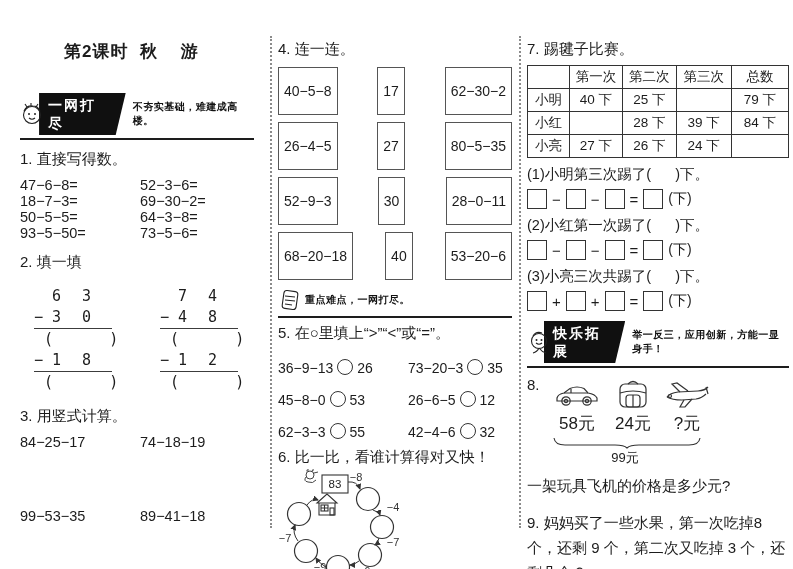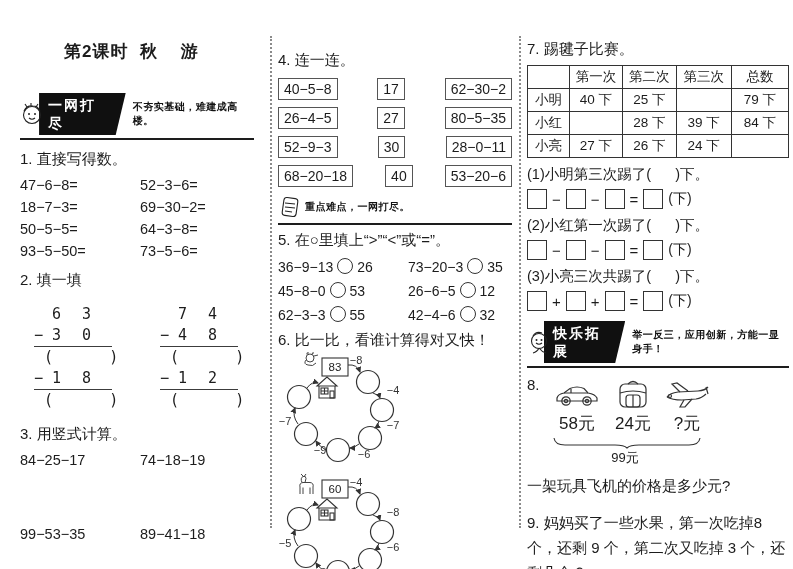--- a/index.html
+++ b/index.html
@@ -130,7 +130,7 @@
   </div>
 
   <div class="col col-mid">
-    <div class="qlabel" style="margin-top:11px">4. 连一连。</div>
+    <div class="qlabel" style="margin-top:0">4. 连一连。</div>
     <div class="match-grid">
       <div class="match-row">
         <span class="mbox">40−5−8</span>

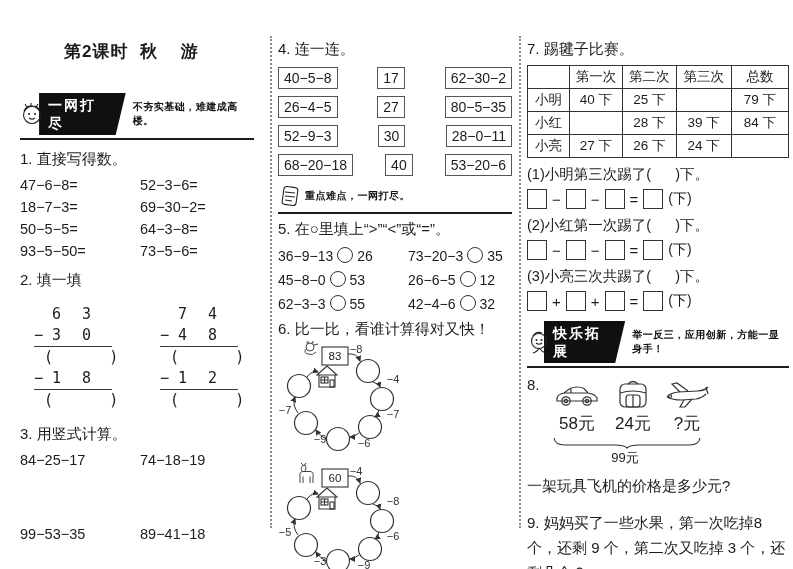--- a/index.html
+++ b/index.html
@@ -38,7 +38,7 @@
 
   .match-grid{margin-top:8px;}
   .match-row{display:flex;justify-content:space-between;align-items:center;margin-bottom:7px;}
-  .mbox{border:1px solid #555;padding:1px 5px;font-size:14px;line-height:18px;background:#fff;}
+  .mbox{border:1px solid #555;padding:14px 5px;font-size:14px;line-height:18px;background:#fff;}
 
   .cmp-grid{display:grid;grid-template-columns:130px 1fr;row-gap:7px;font-size:14px;margin-top:8px;}
   .cmp-cell{white-space:nowrap;}

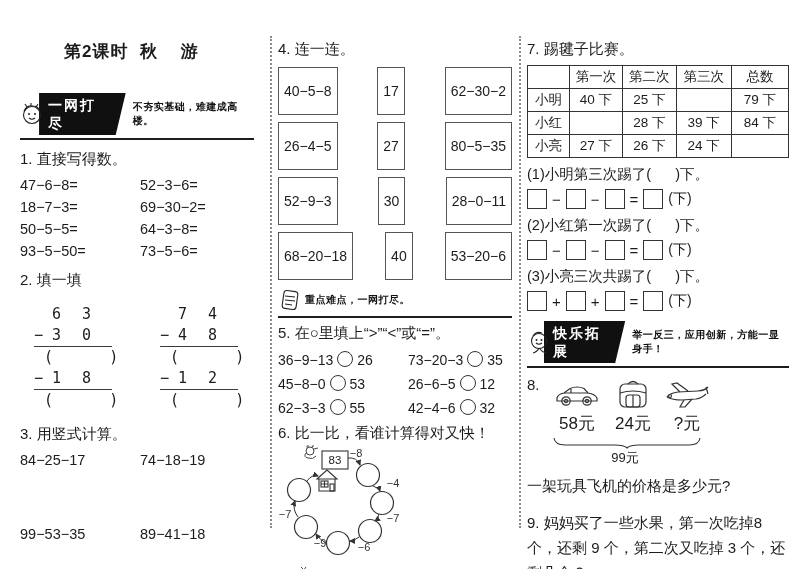--- a/index.html
+++ b/index.html
@@ -22,7 +22,7 @@
   .tagline{font-size:10px;font-weight:bold;margin-left:7px;letter-spacing:.5px;color:#111;}
 
   .qlabel{font-size:15px;margin-top:10px;}
-  .eq-grid{display:grid;grid-template-columns:120px 1fr;row-gap:6px;font-size:14.5px;margin-top:8px;}
+  .eq-grid{display:grid;grid-template-columns:120px 1fr;font-size:14.5px;margin-top:8px;}
 
   .vwrap{display:flex;gap:48px;padding-left:14px;margin-top:14px;}
   .vblock{font-family:"DejaVu Sans Mono",monospace;font-size:15px;width:78px;}

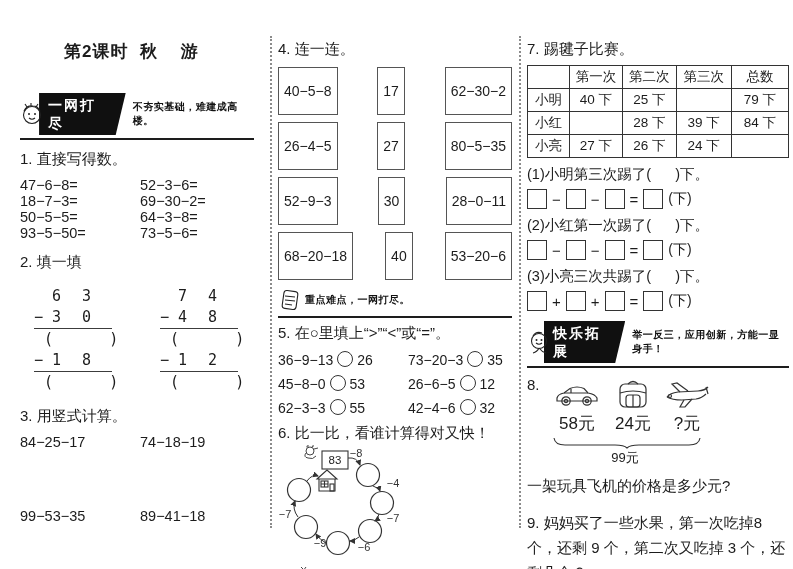--- a/index.html
+++ b/index.html
@@ -41,7 +41,7 @@
   .mbox{border:1px solid #555;padding:14px 5px;font-size:14px;line-height:18px;background:#fff;}
 
   .cmp-grid{display:grid;grid-template-columns:130px 1fr;row-gap:7px;font-size:14px;margin-top:8px;}
-  .cmp-cell{white-space:nowrap;}
+  .cmp-cell{white-space:nowrap;margin-top:8px;}
   .circ{display:inline-block;width:14px;height:14px;border:1.3px solid #333;border-radius:50%;
         vertical-align:-2px;margin:0 4px;}
 

